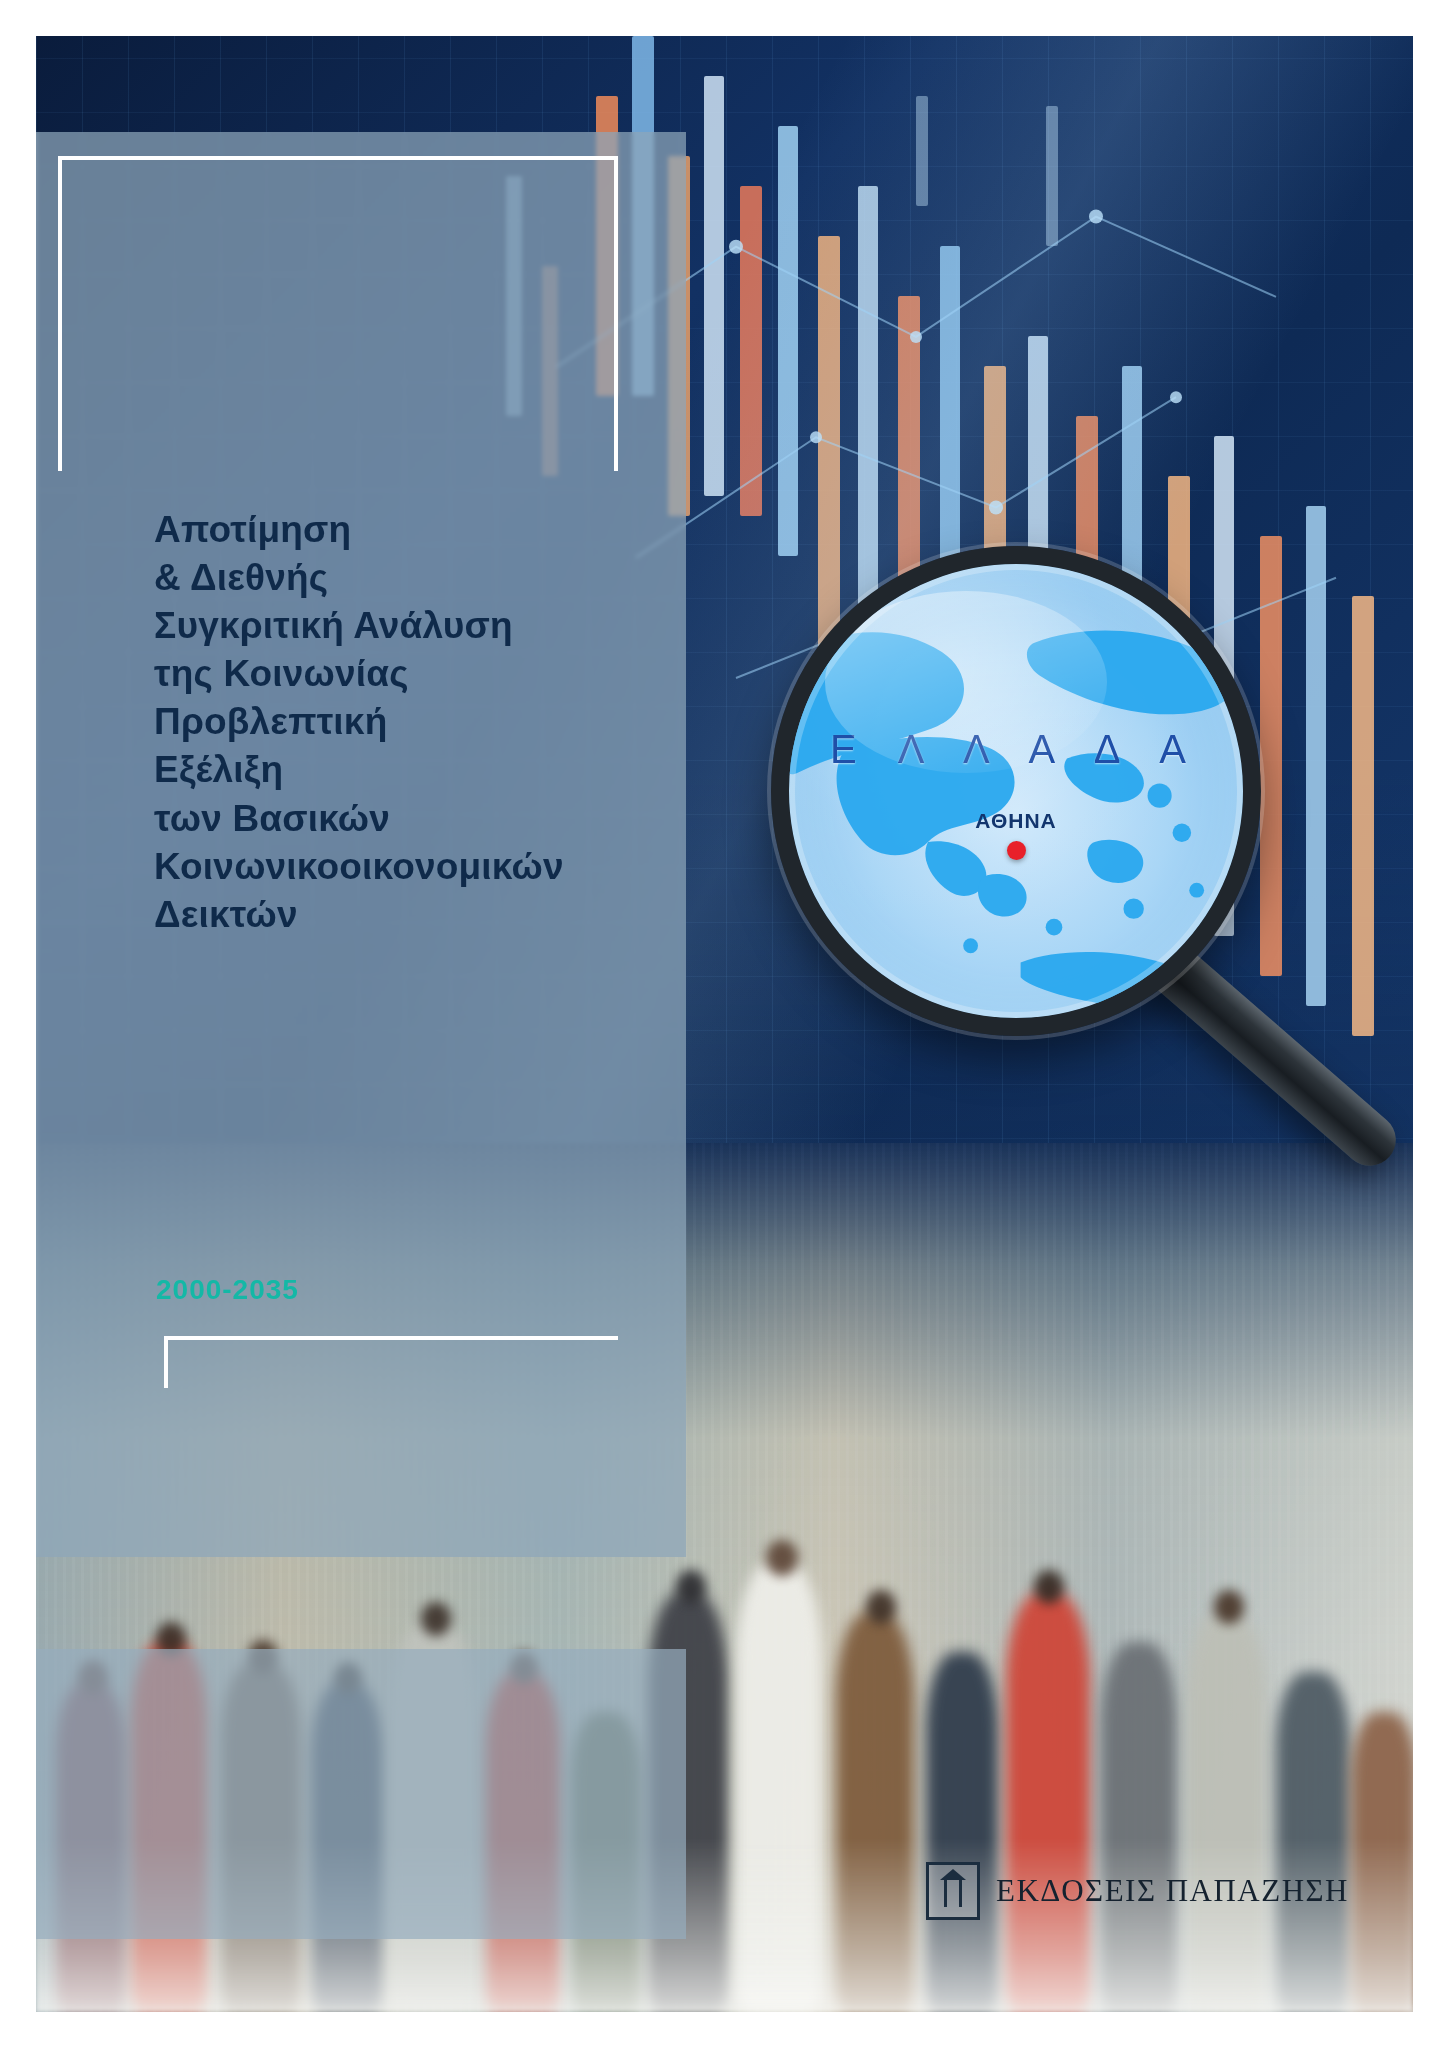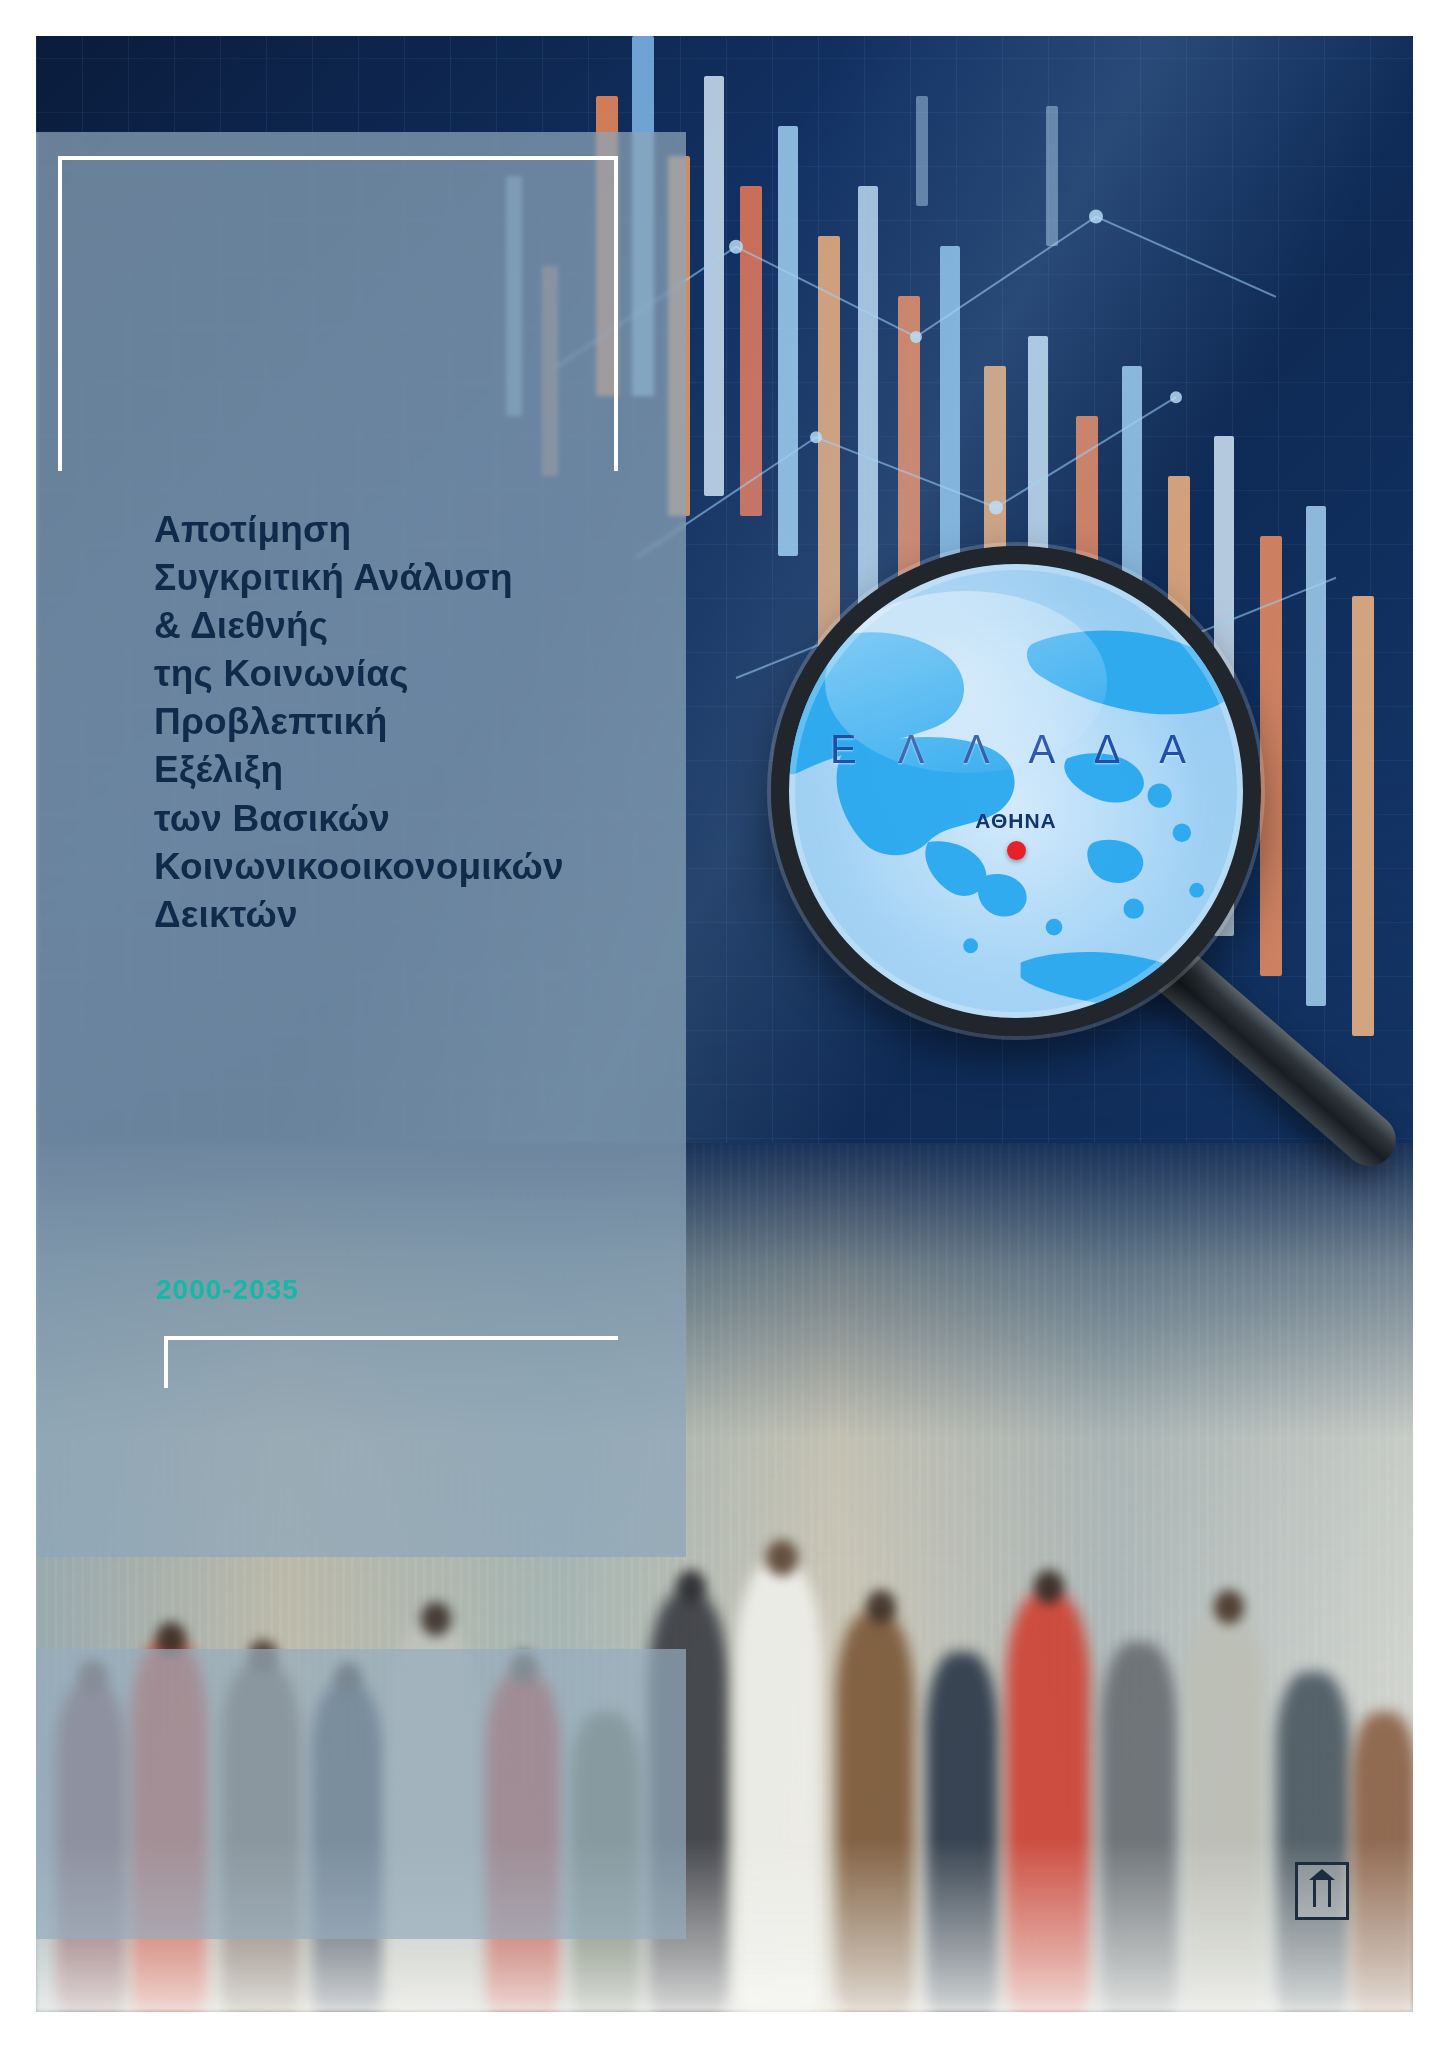--- a/index.html
+++ b/index.html
@@ -452,8 +452,8 @@
 
     <div class="book-title">
       <span>Αποτίμηση</span>
+      <span>&amp; Διεθνής</span>
       <span>Συγκριτική Ανάλυση</span>
-      <span>&amp; Διεθνής</span>
       <span>της Κοινωνίας</span>
       <span>Προβλεπτική</span>
       <span>Εξέλιξη</span>

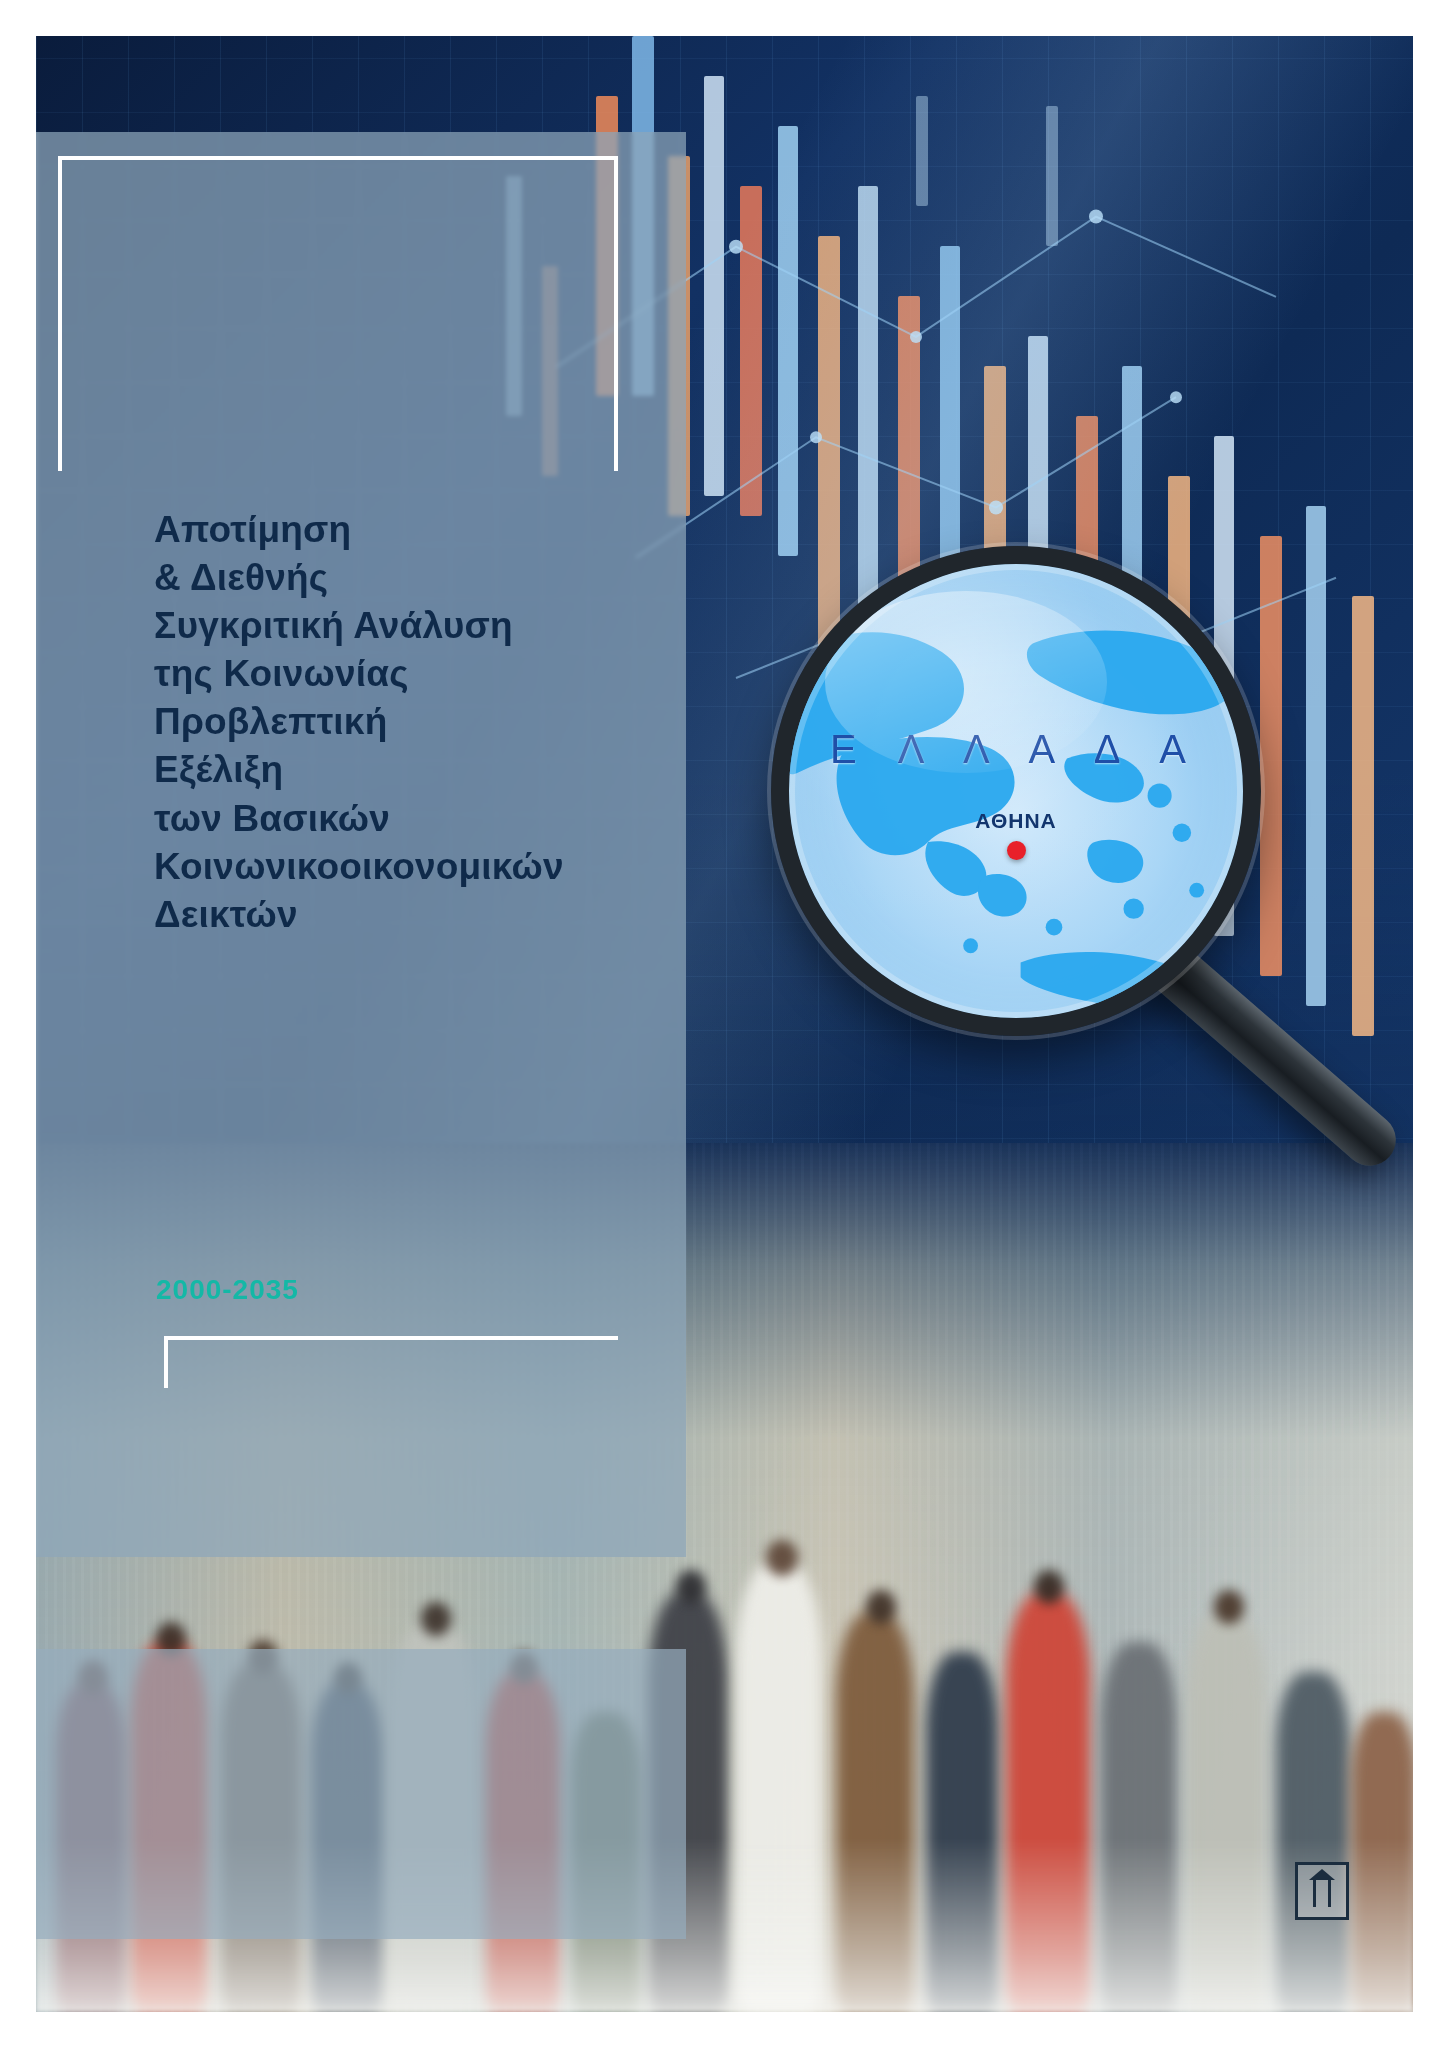--- a/index.html
+++ b/index.html
@@ -469,6 +469,7 @@
 
     <div class="publisher">
       <div class="pub-mark"></div>
+      <div class="pub-name">ΕΚΔΟΣΕΙΣ ΠΑΠΑΖΗΣΗ</div>
     </div>
 
   </div>

